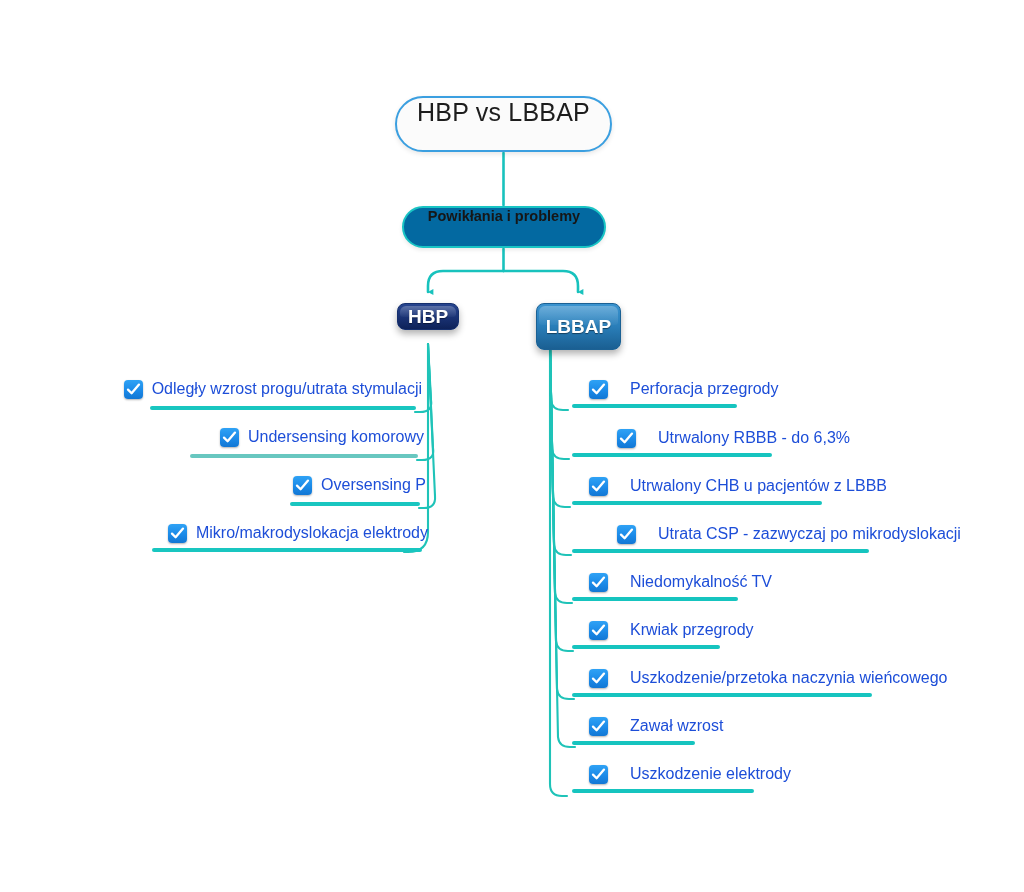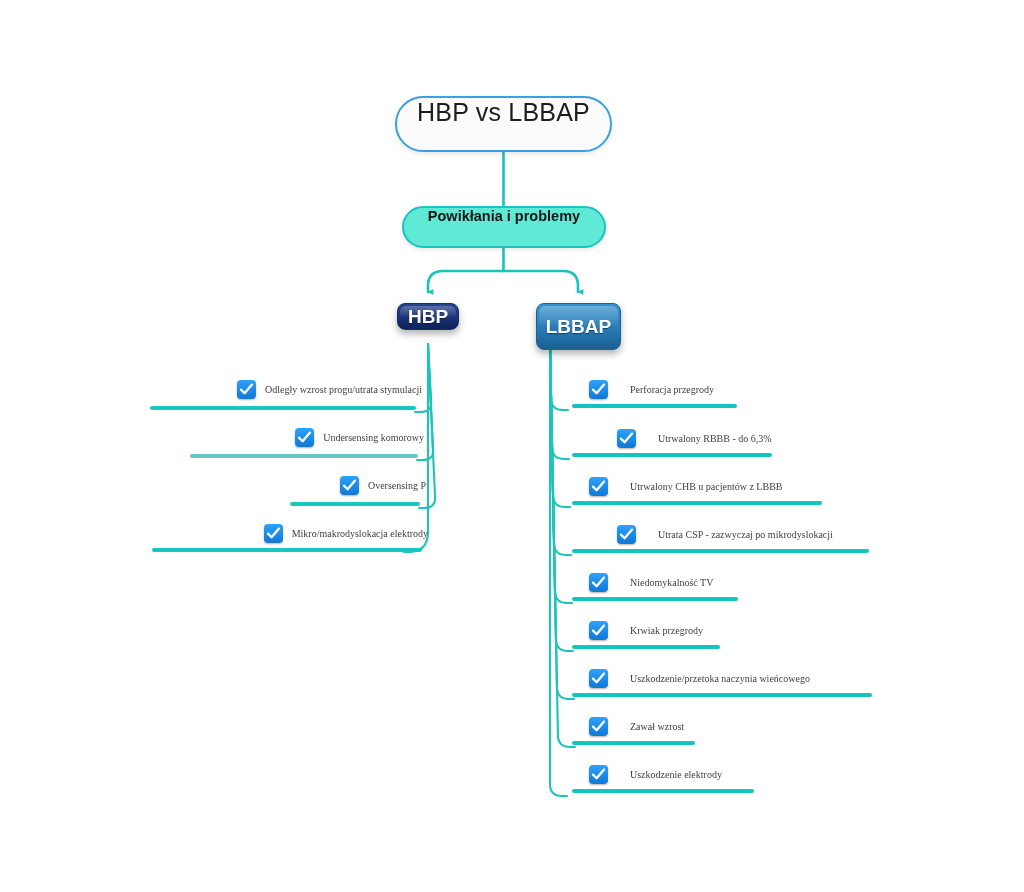--- a/index.html
+++ b/index.html
@@ -31,7 +31,7 @@
   
   #topic-node {
     left: 402px; top: 206px; width: 204px; height: 42px;
-    background: #5eead4;
+    background: #0369a1;
     border: 2px solid #19c4c4;
     border-radius: 21px;
     box-shadow: 0 2px 4px rgba(0,0,0,0.09);

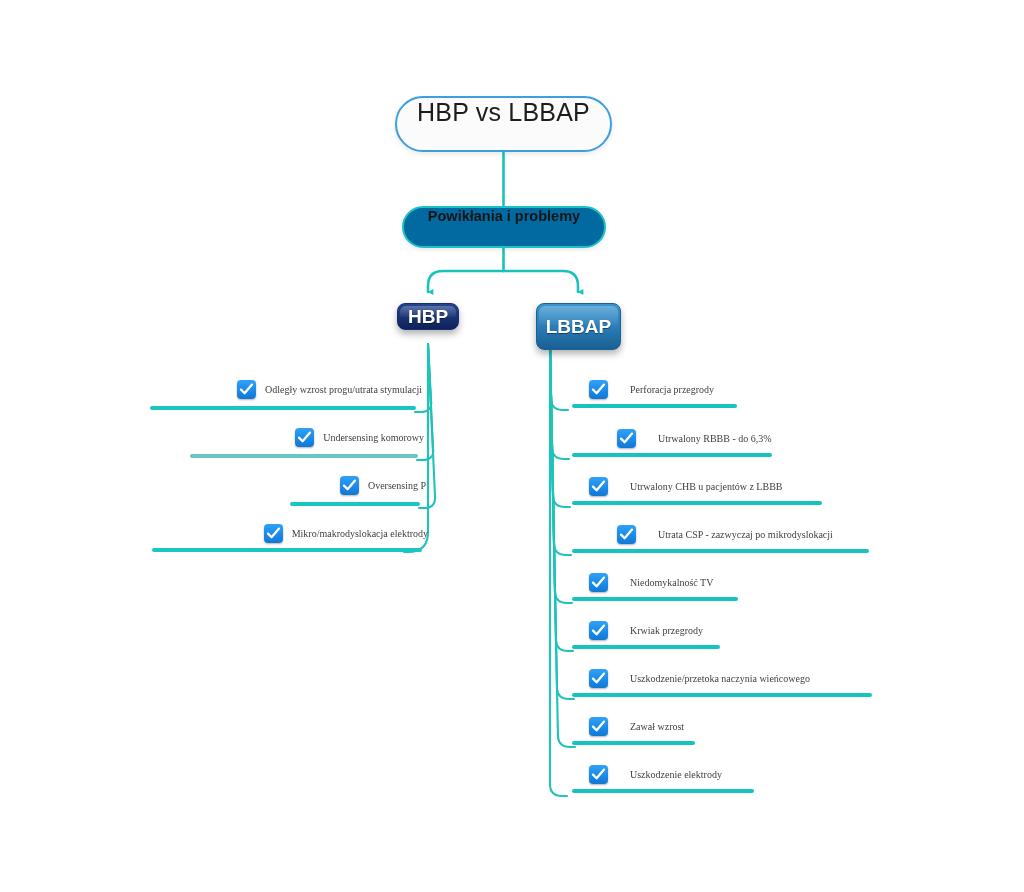--- a/index.html
+++ b/index.html
@@ -74,8 +74,8 @@
   .leaf { position: absolute; display: flex; align-items: center; height: 26px; }
   .leaf.right { justify-content: flex-end; }
   .leaf .label {
-    font-size: 10px; color: #404040; white-space: nowrap;
-    font-family: Liberation Serif, serif;
+    font-size: 16px; color: #1d4ed8; white-space: nowrap;
+    font-family: Liberation Sans, sans-serif;
   }
   .leaf.left .label { margin-left: 22px; }
   .leaf.right .label { margin-right: 0px; }

